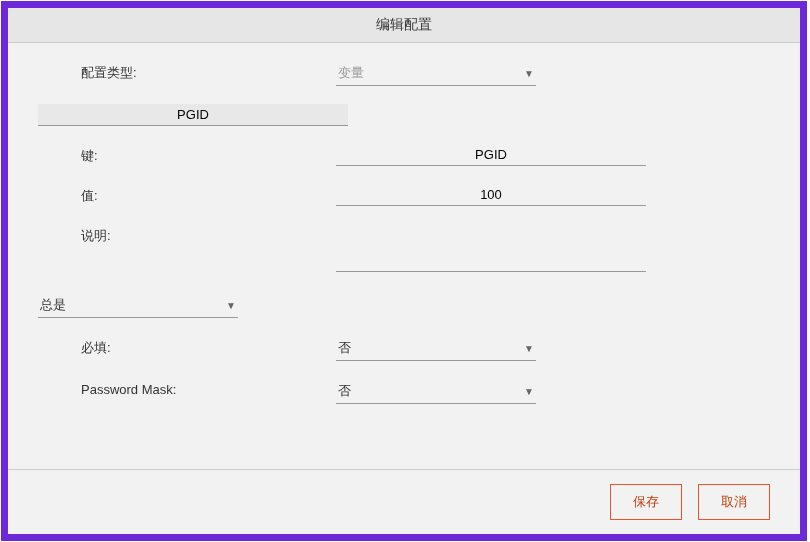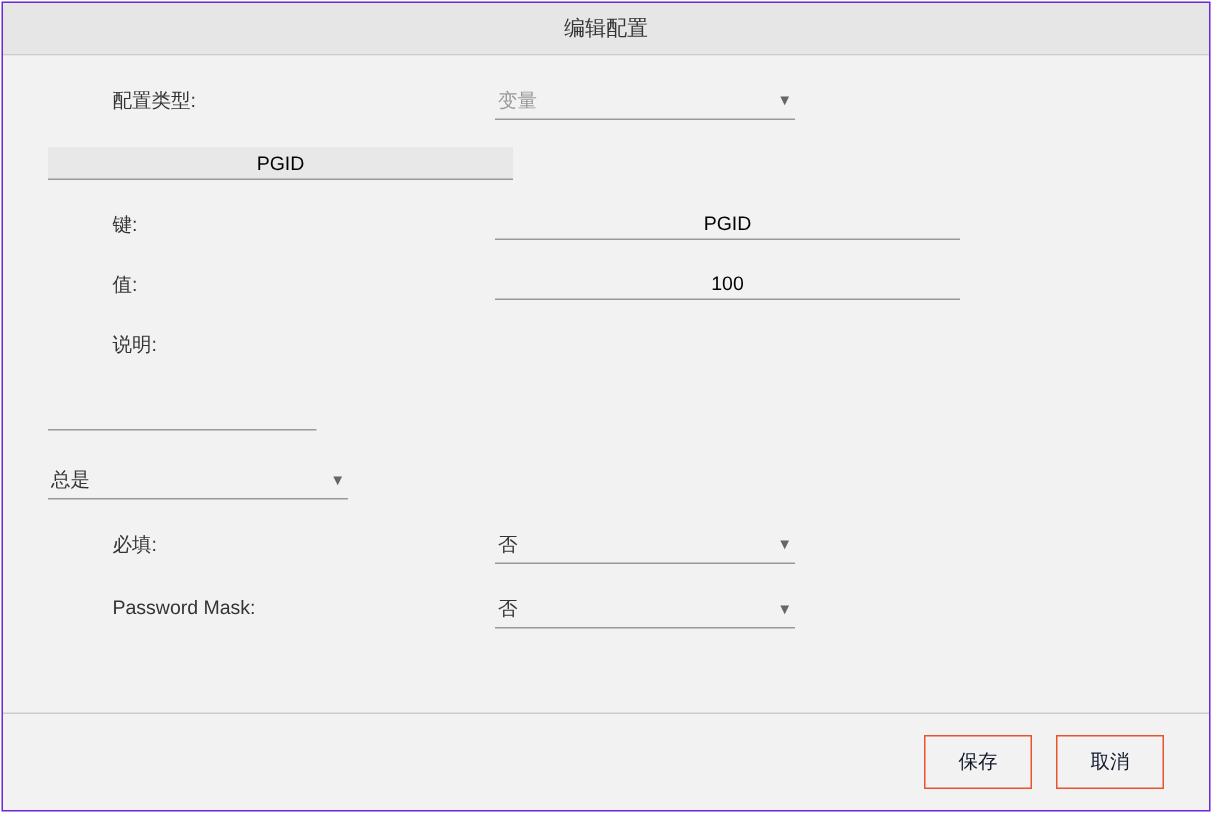--- a/index.html
+++ b/index.html
@@ -19,7 +19,7 @@
     .dialog {
       width: 806px;
       height: 540px;
-      border: 1px solid #6d28d9;
+      border: 7px solid #6d28d9;
       margin: 1px;
       background: #f2f2f2;
       display: flex;

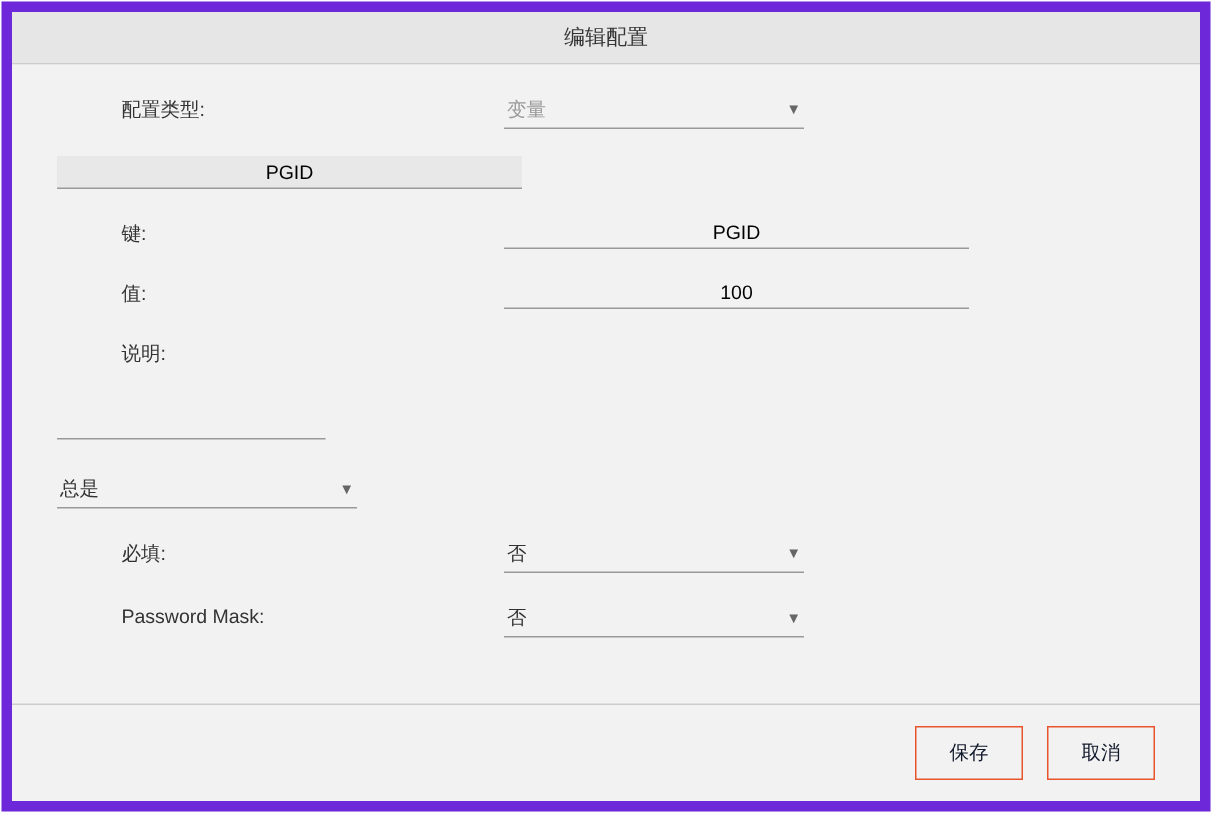--- a/index.html
+++ b/index.html
@@ -46,7 +46,6 @@
     }
     .form-row.tall {
       margin-bottom: 18px;
-      flex-direction: column;
     }
     .form-label {
       width: 255px;

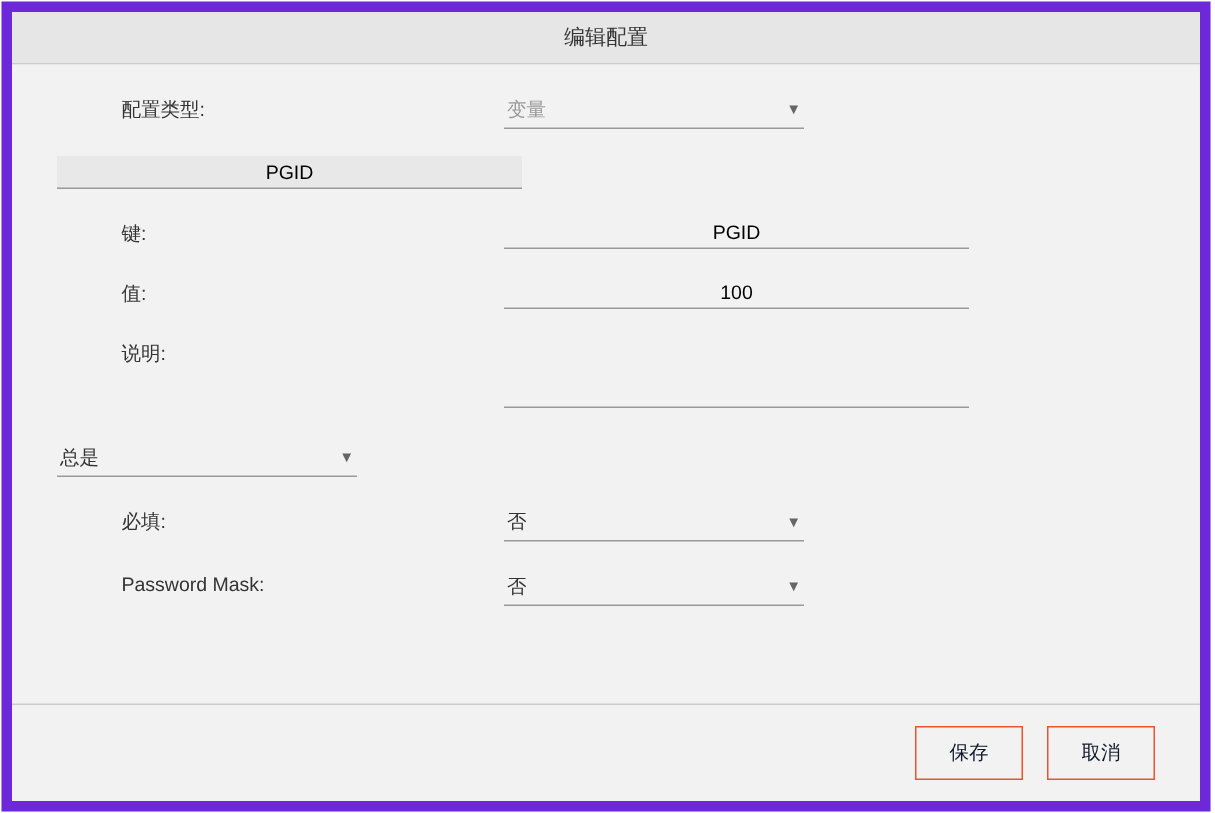--- a/index.html
+++ b/index.html
@@ -120,7 +120,7 @@
     .btn {
       border: 1px solid #e8542c;
       background: transparent;
-      color: #0f172a;
+      color: #c2410c;
       padding: 8px 22px;
       font-size: 13px;
       cursor: pointer;

